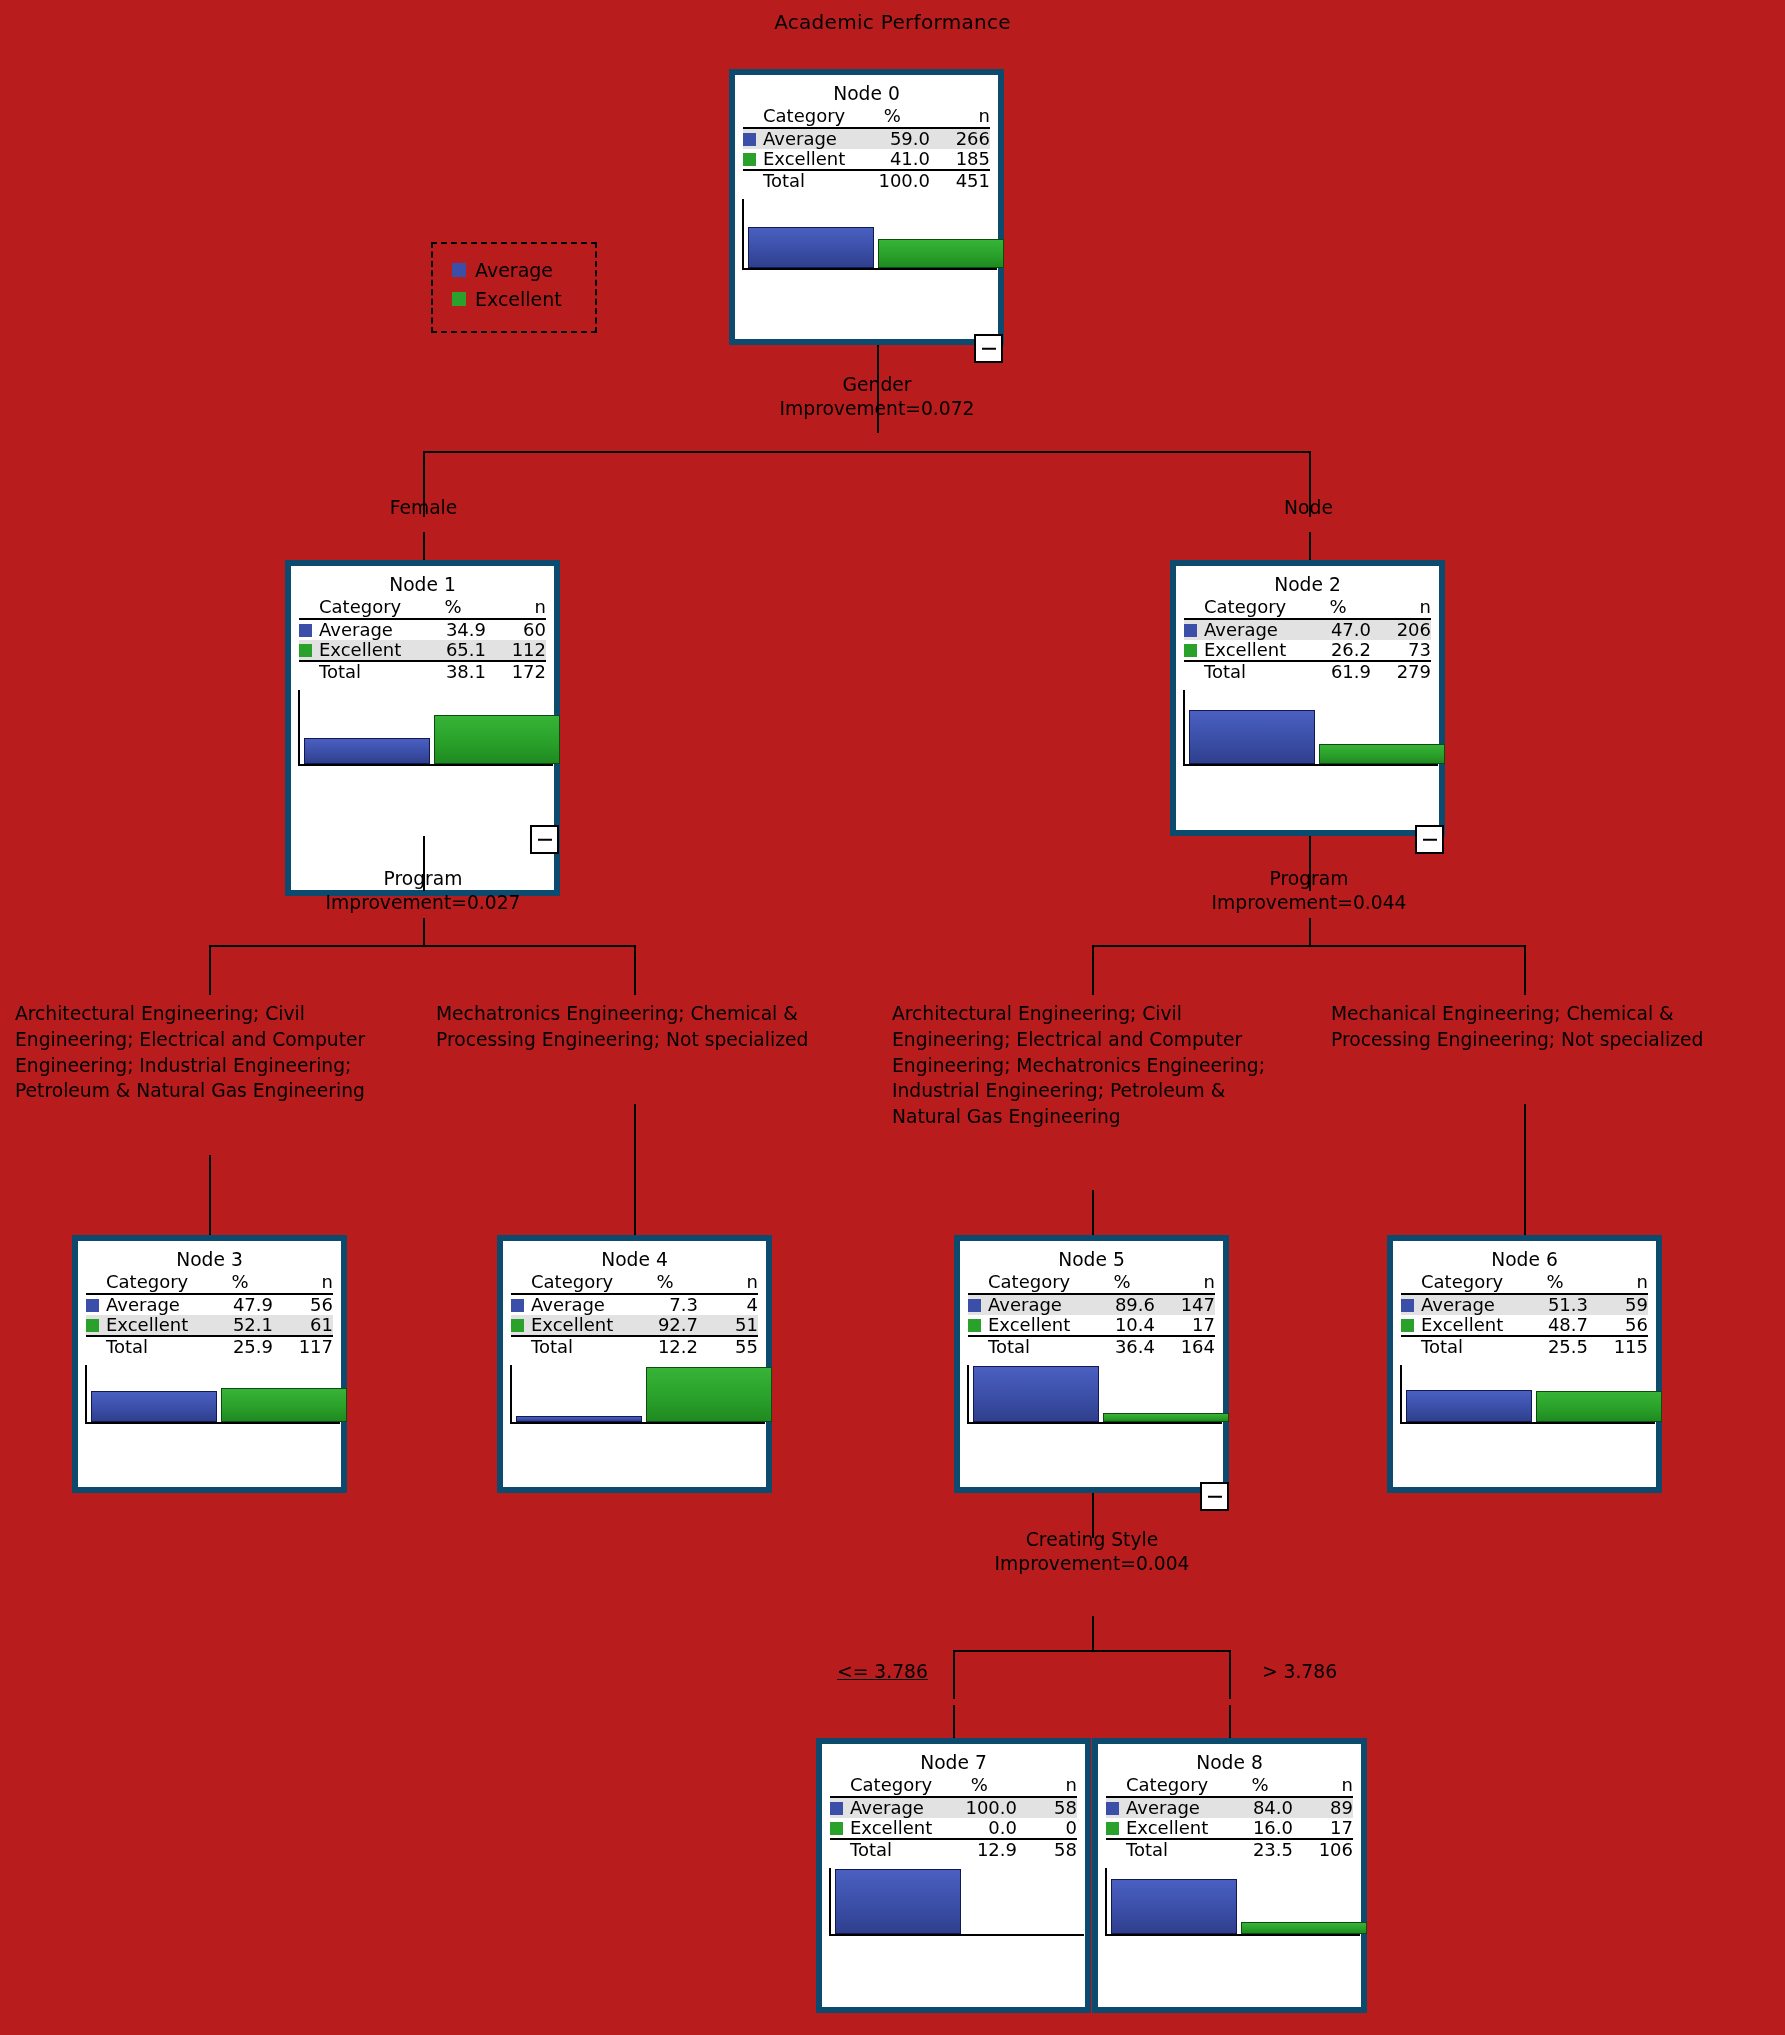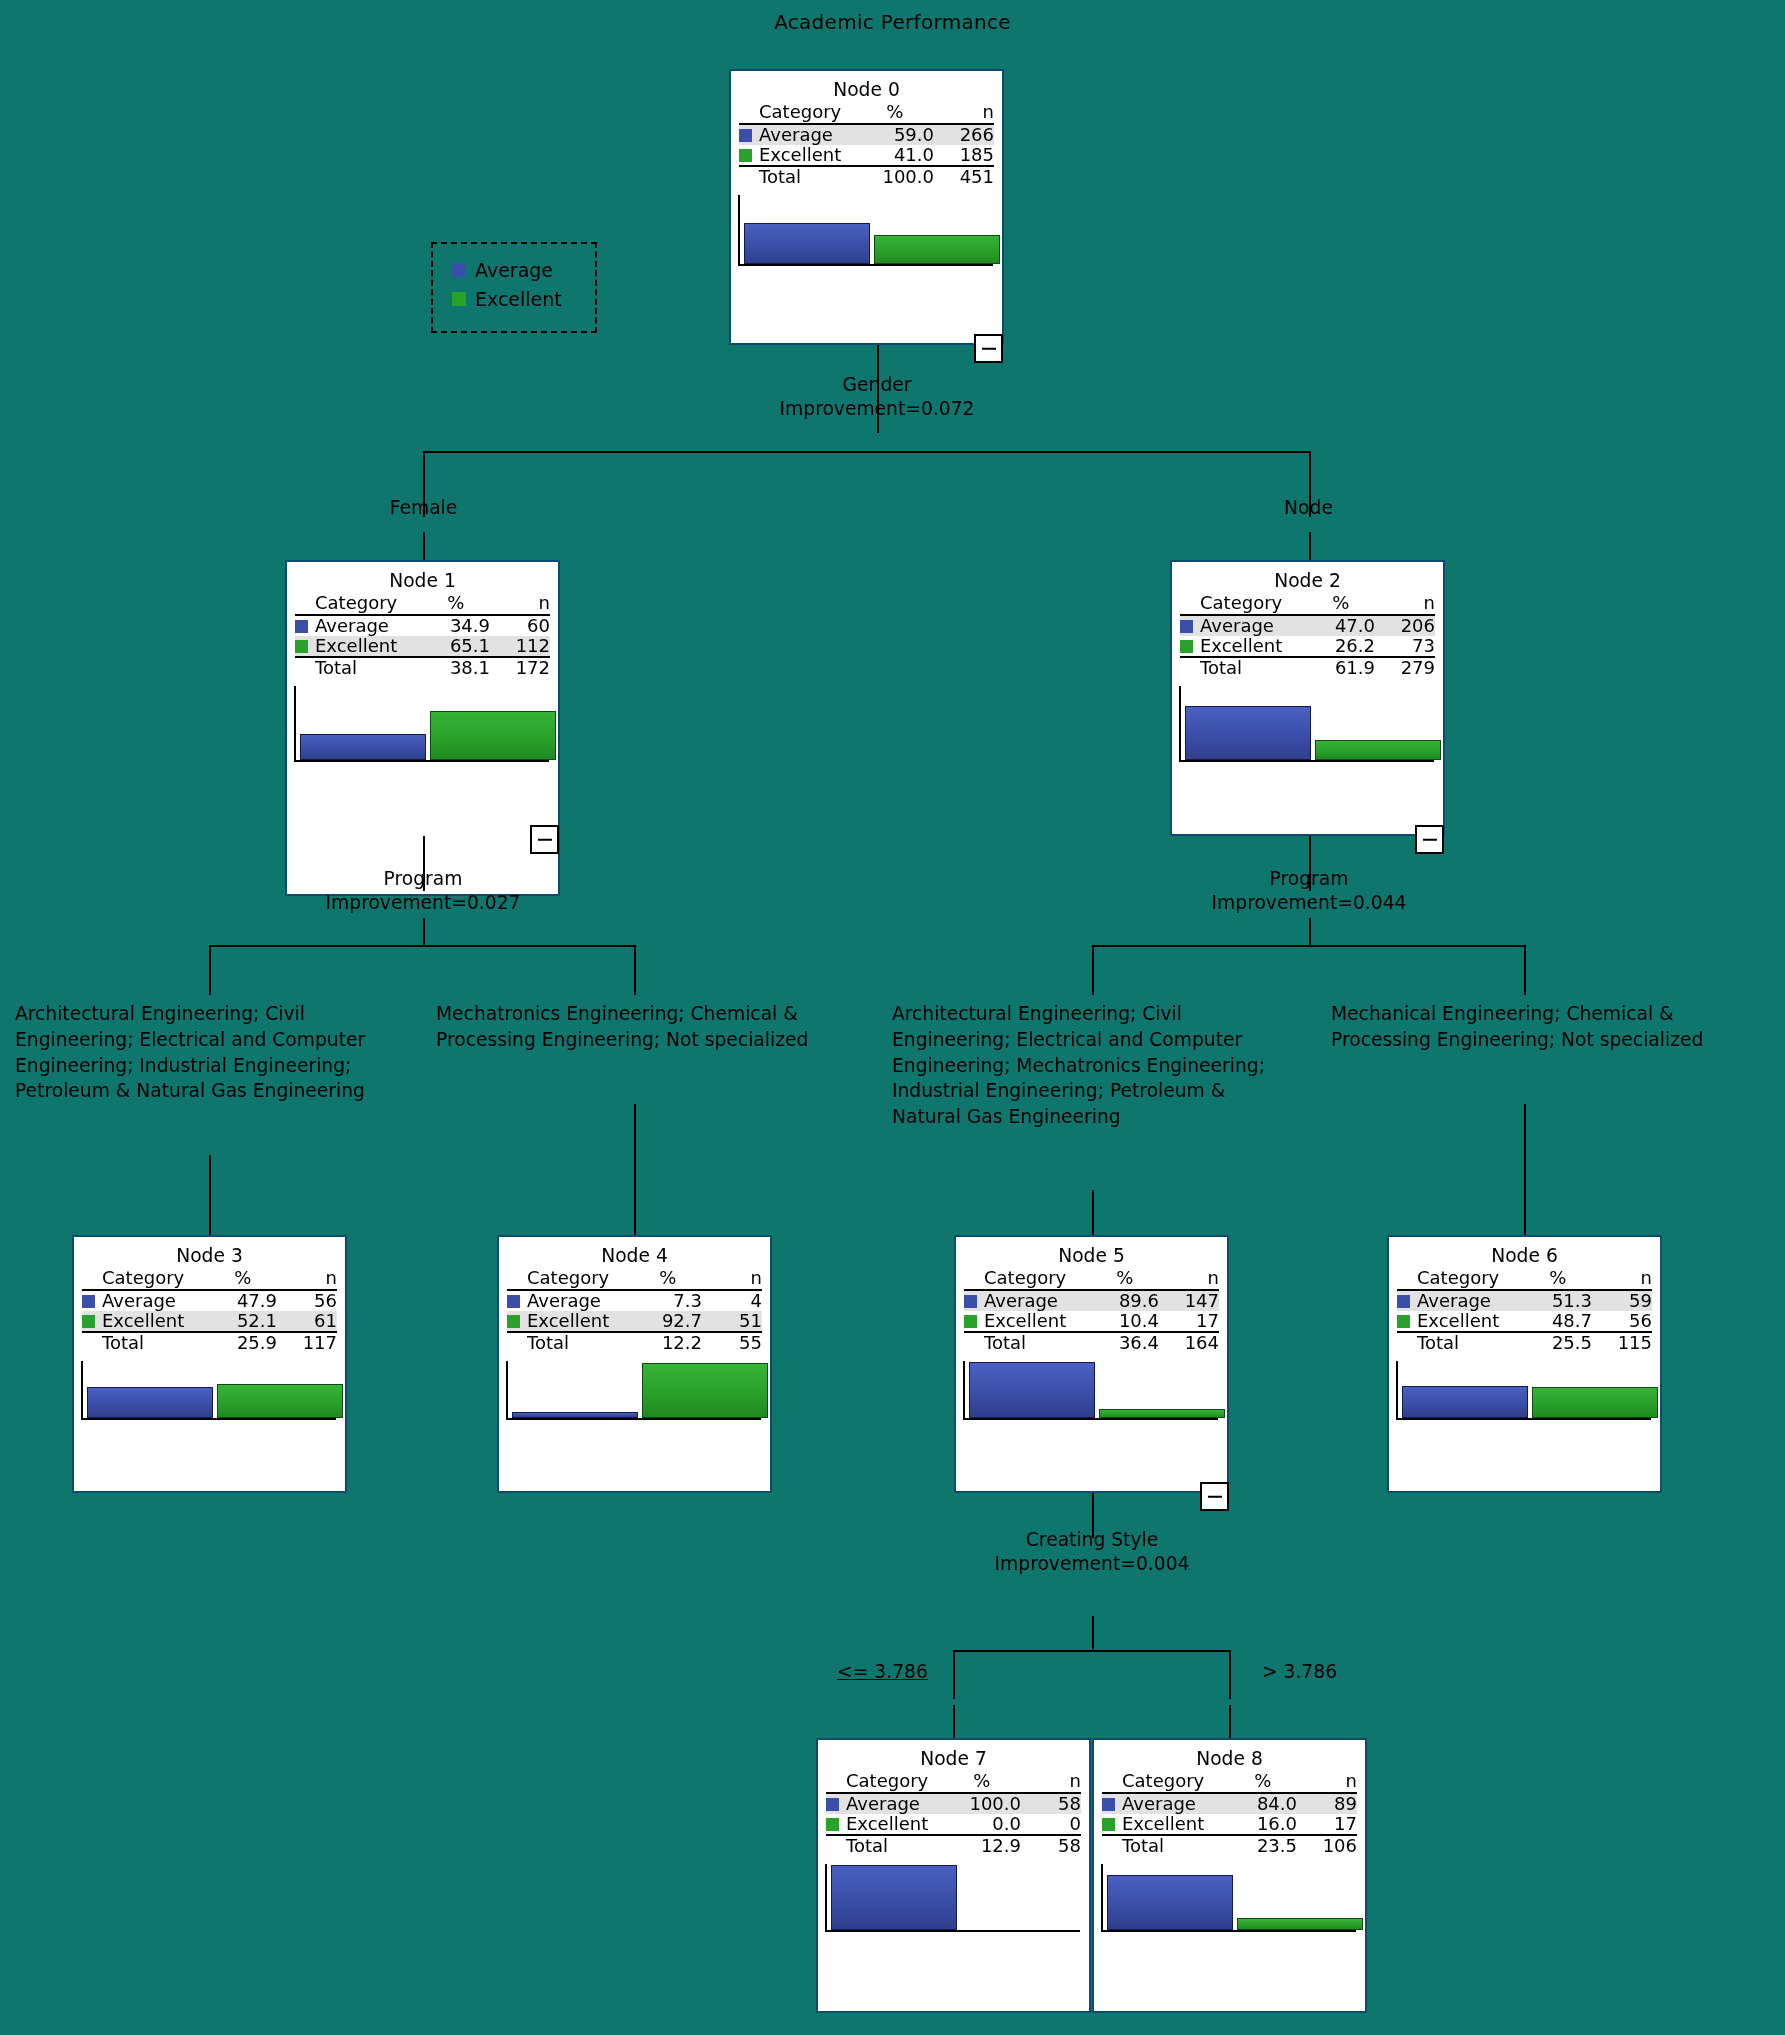--- a/index.html
+++ b/index.html
@@ -12,7 +12,7 @@
     position:relative;
     width:1785px;
     height:2035px;
-    background:#0f766e;
+    background:#b91c1c;
     overflow:hidden;
   }
   

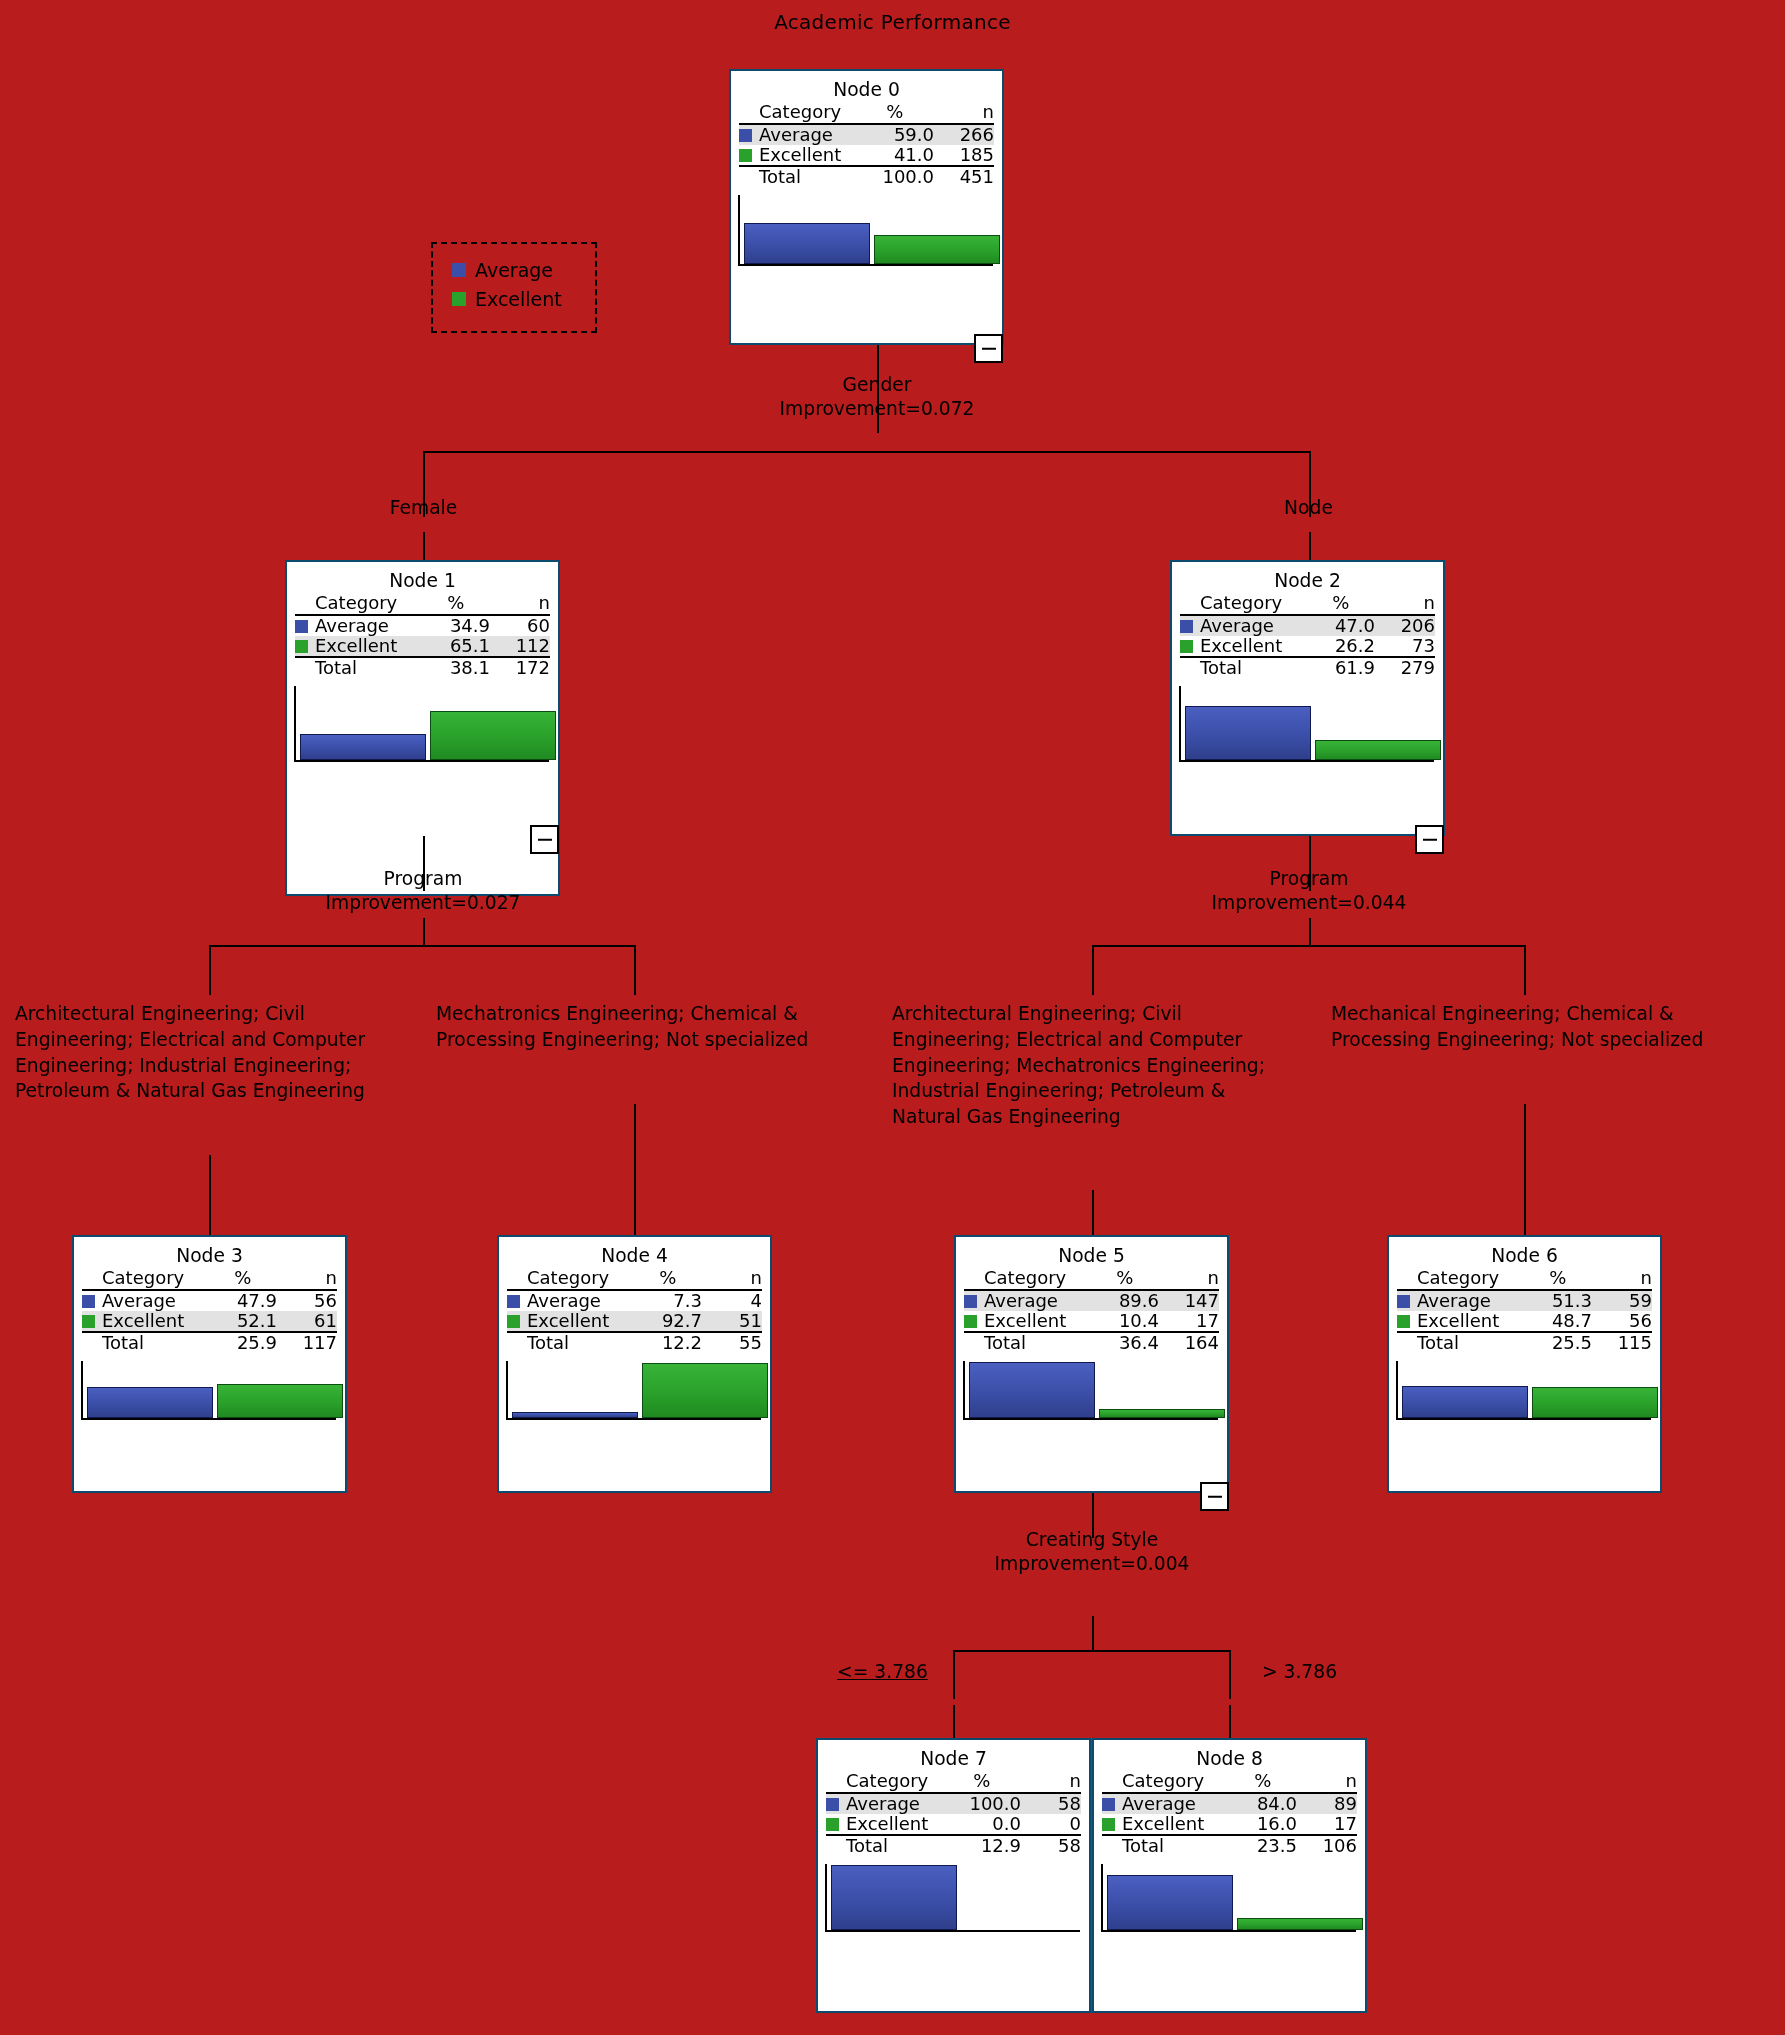--- a/index.html
+++ b/index.html
@@ -52,7 +52,7 @@
   
   .node{
     position:absolute;
-    border:2px solid #0c4a6e;
+    border:6px solid #0c4a6e;
     background:#fff;
     box-sizing:border-box;
     padding:5px 8px 0 8px;

